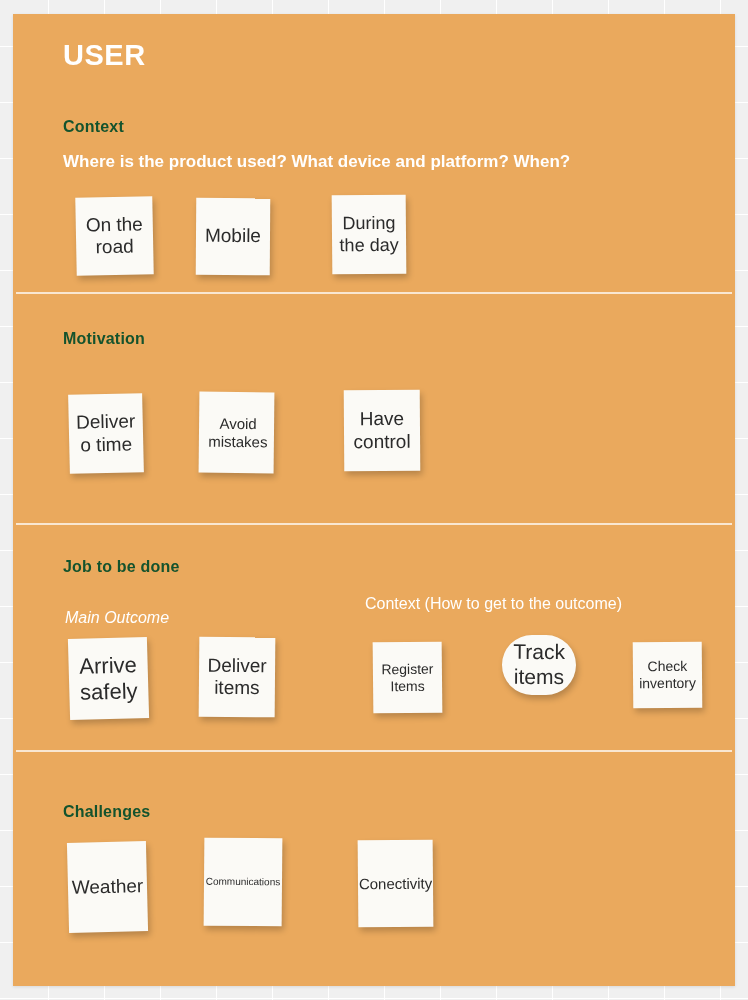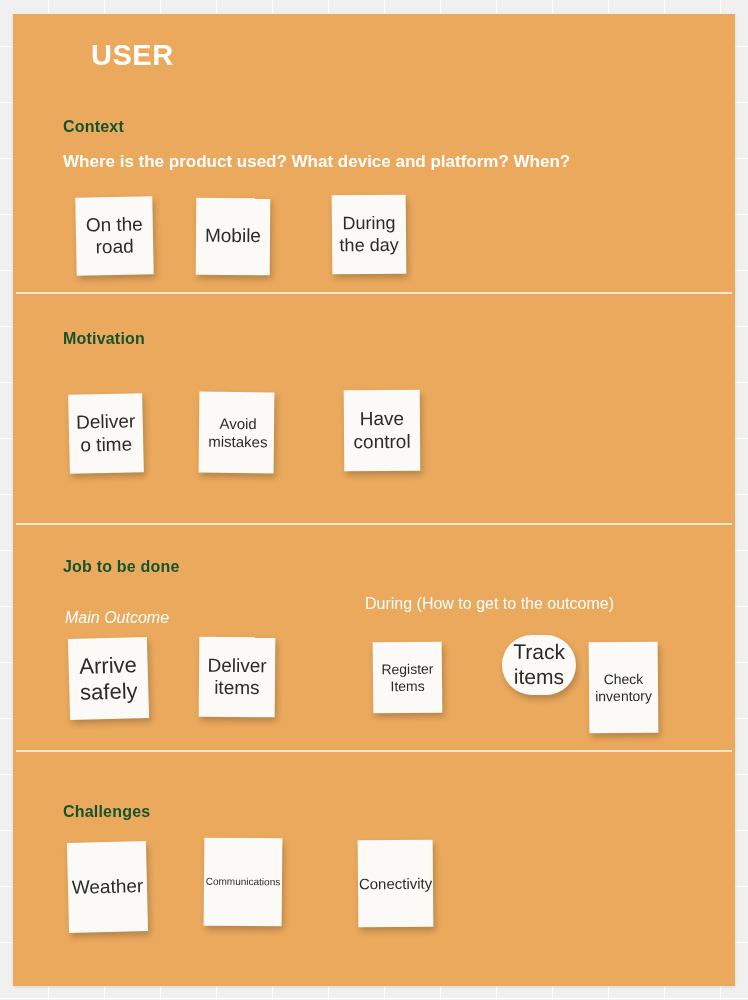--- a/index.html
+++ b/index.html
@@ -52,7 +52,6 @@
     font-weight: bold;
     color: #ffffff;
     letter-spacing: 0.5px;
-    margin-left: 28px;
   }
 
   .section-heading {

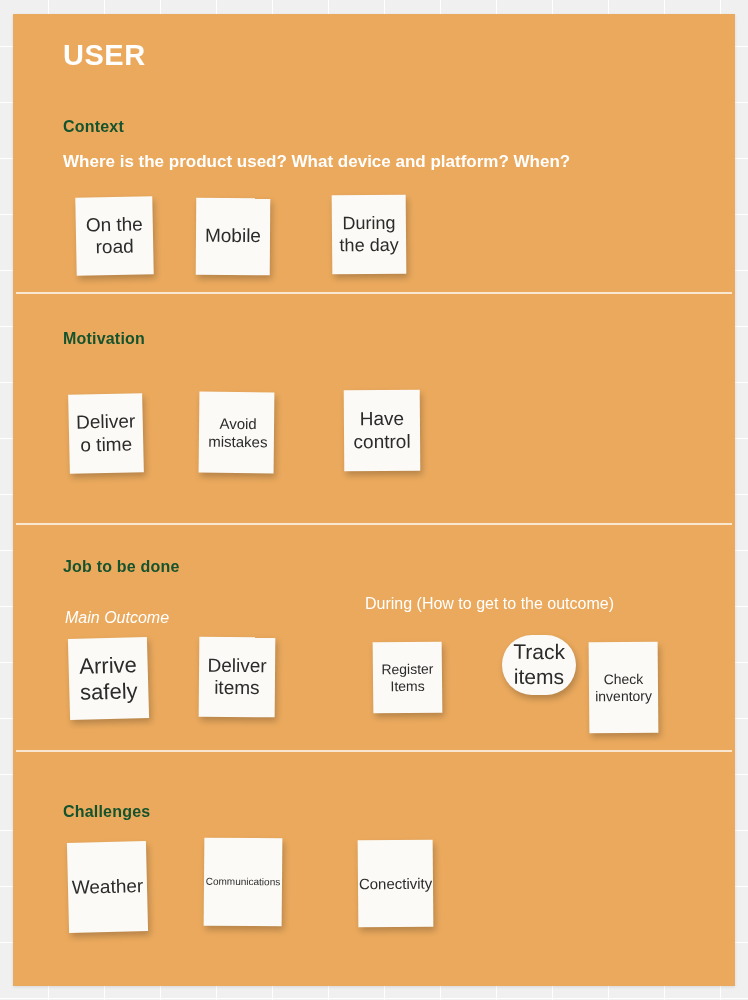--- a/index.html
+++ b/index.html
@@ -146,7 +146,7 @@
     <div class="section-heading" style="top:33px;">Job to be done</div>
 
     <div class="sub-label" style="left:52px; top:84px;font-style:italic;">Main Outcome</div>
-    <div class="sub-label" style="left:352px; top:70px;">During (How to get to the outcome)</div>
+    <div class="sub-label" style="left:352px; top:70px;">Context (How to get to the outcome)</div>
 
     <div class="card" style="left:56px; top:113px; width:79px; height:81px; font-size:22px; transform:rotate(-1.6deg);">
       <span class="card-text">Arrive

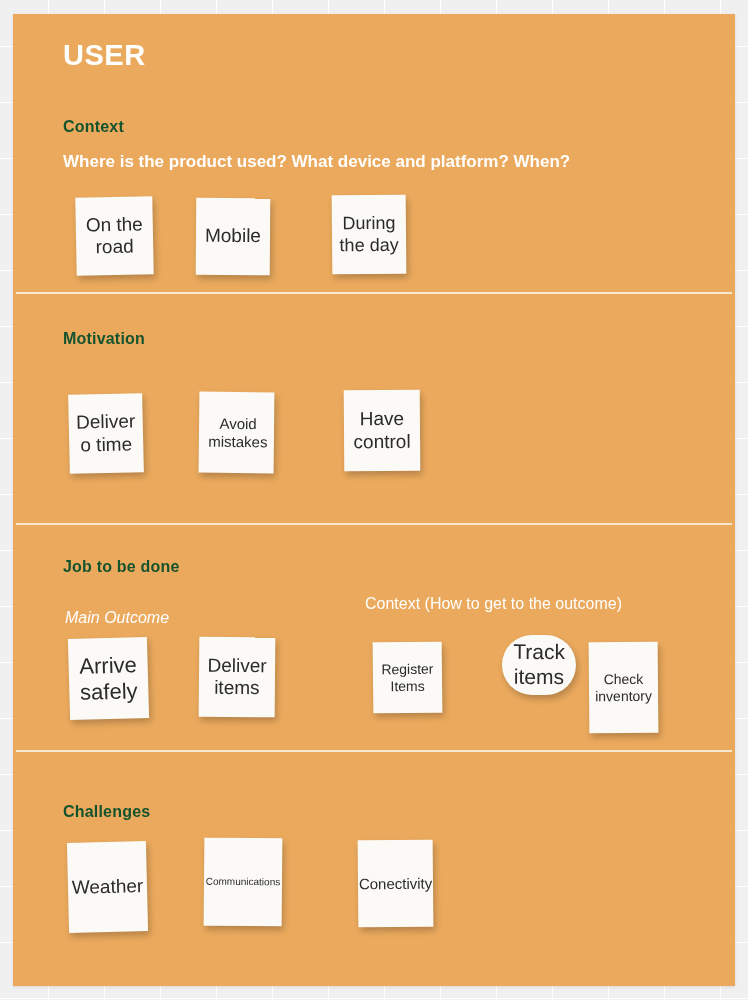--- a/index.html
+++ b/index.html
@@ -164,7 +164,7 @@
       <span class="card-text">Track
 items</span>
     </div>
-    <div class="card" style="left:576px; top:117px; width:69px; height:91px; font-size:14px; transform:rotate(-0.5deg);">
+    <div class="card" style="left:620px; top:117px; width:69px; height:66px; font-size:14px; transform:rotate(-0.5deg);">
       <span class="card-text">Check
 inventory</span>
     </div>

